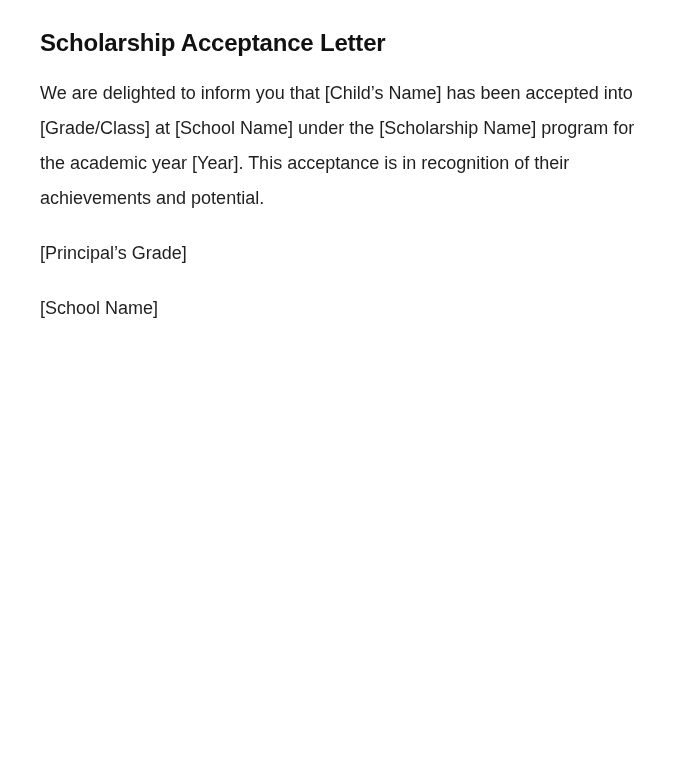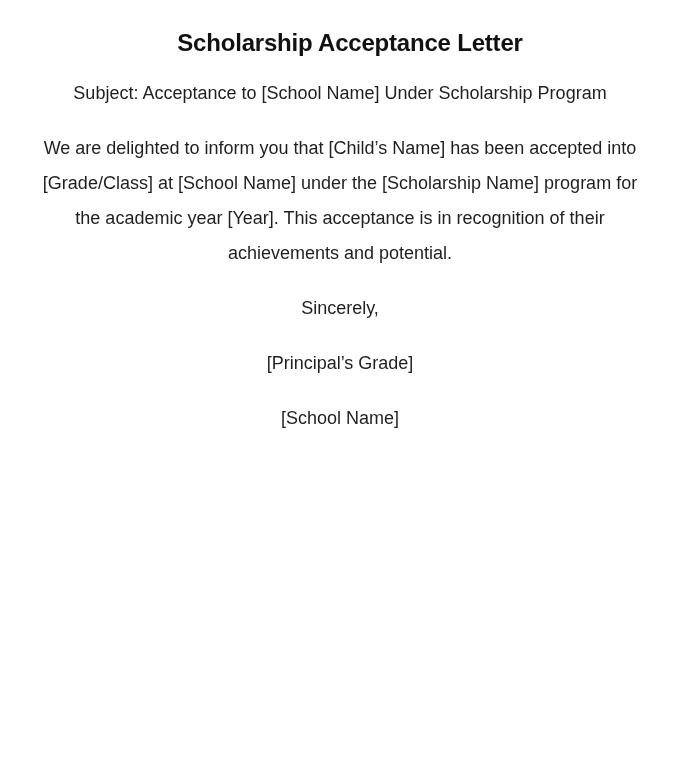--- a/index.html
+++ b/index.html
@@ -21,7 +21,6 @@
     height: 630px;
     background: #ffffff;
     padding: 28px 40px 0 40px;
-    text-align: center;
   }
   .doc-title {
     font-size: 24px;

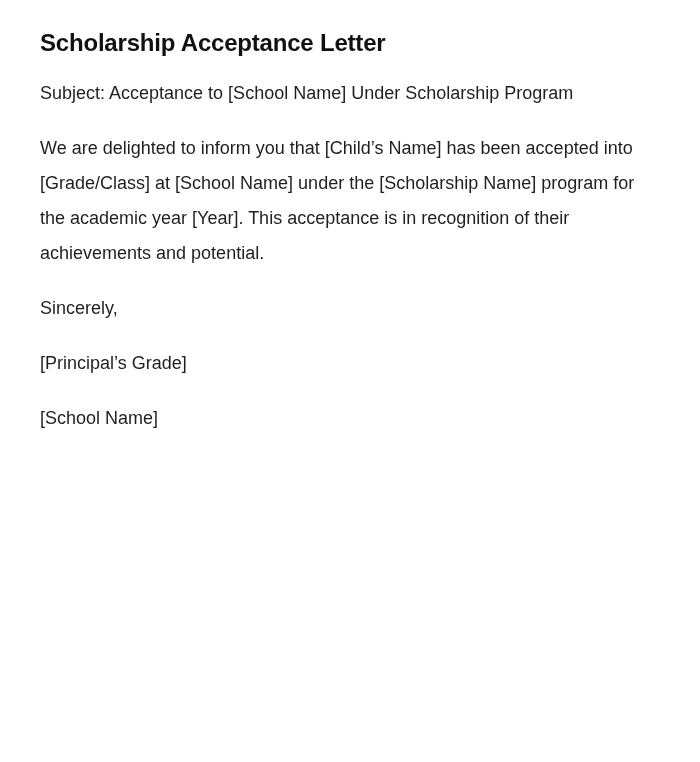--- a/index.html
+++ b/index.html
@@ -58,7 +58,6 @@
 
   <div class="letter-body">
 
-    <p class="para">Subject: Acceptance to [School Name] Under Scholarship Program</p>
 
 
     <p class="para">We are delighted to inform you that [Child’s Name] has been accepted into [Grade/Class] at [School Name] under the [Scholarship Name] program for the academic year [Year]. This acceptance is in recognition of their achievements and potential.</p>

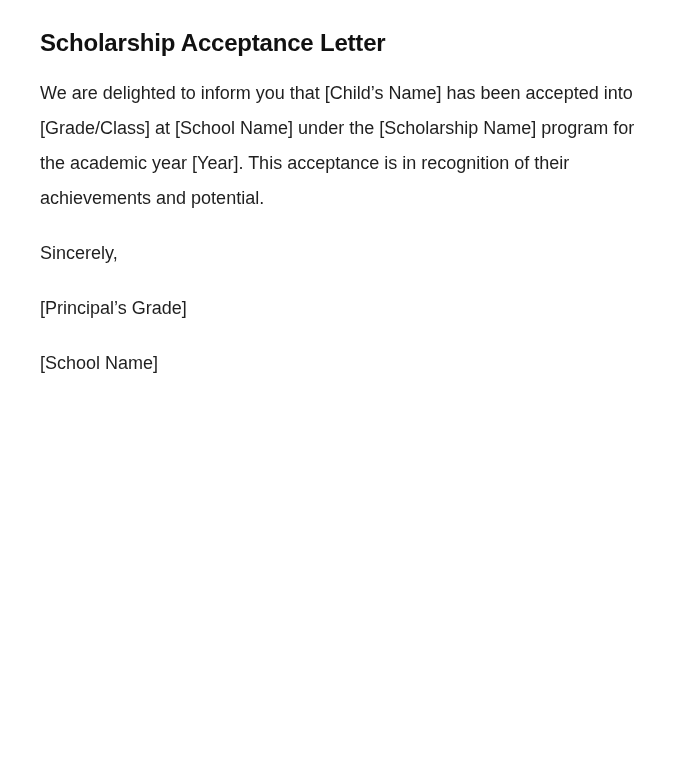--- a/index.html
+++ b/index.html
@@ -63,7 +63,6 @@
     <p class="para">We are delighted to inform you that [Child’s Name] has been accepted into [Grade/Class] at [School Name] under the [Scholarship Name] program for the academic year [Year]. This acceptance is in recognition of their achievements and potential.</p>
 
 
-    <p class="para">Sincerely,</p>
 
     <p class="para">[Principal’s Grade]</p>
 

